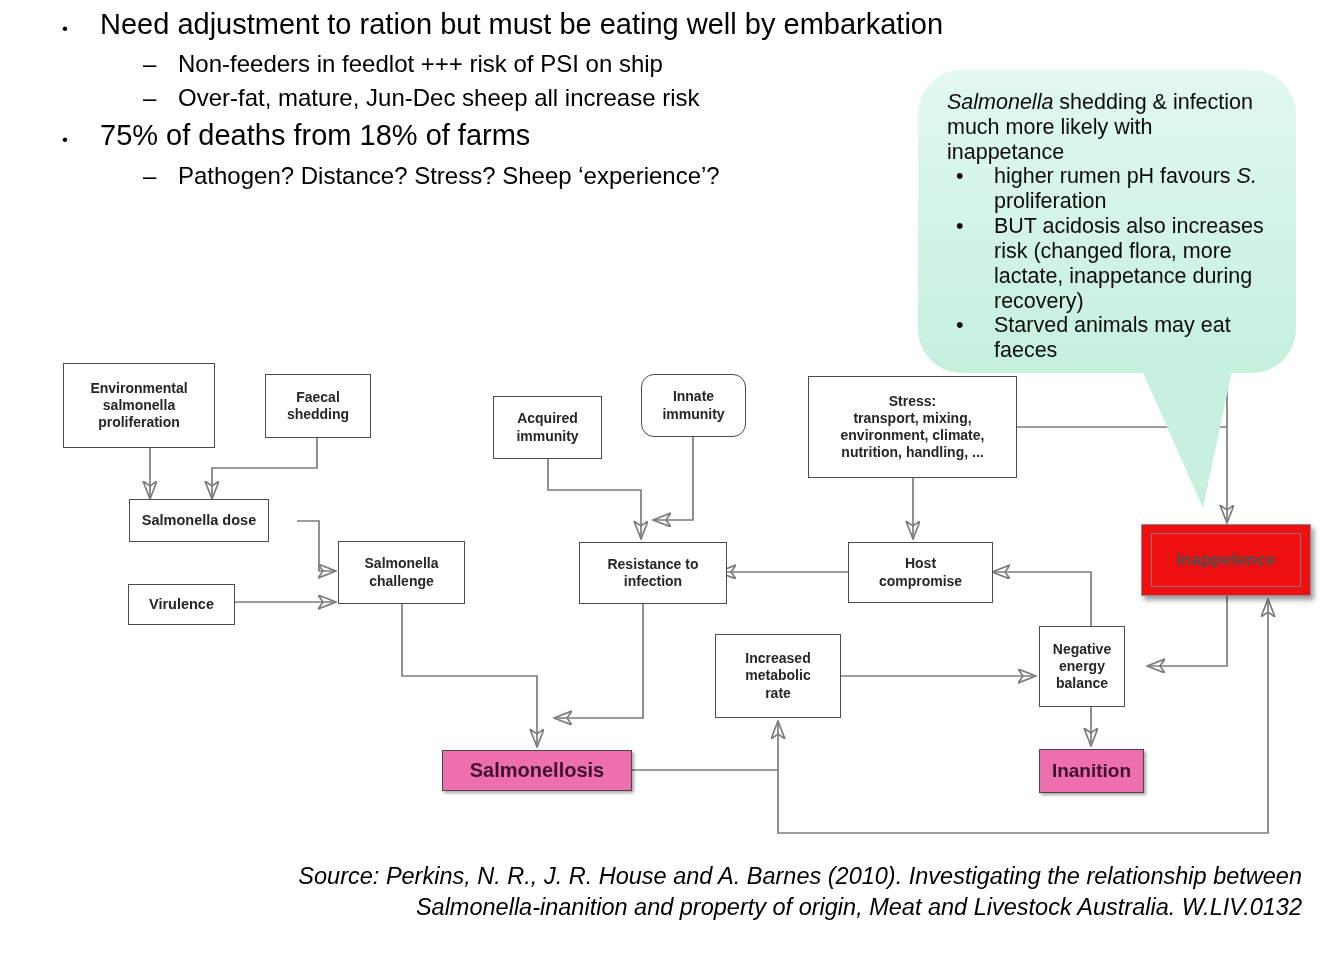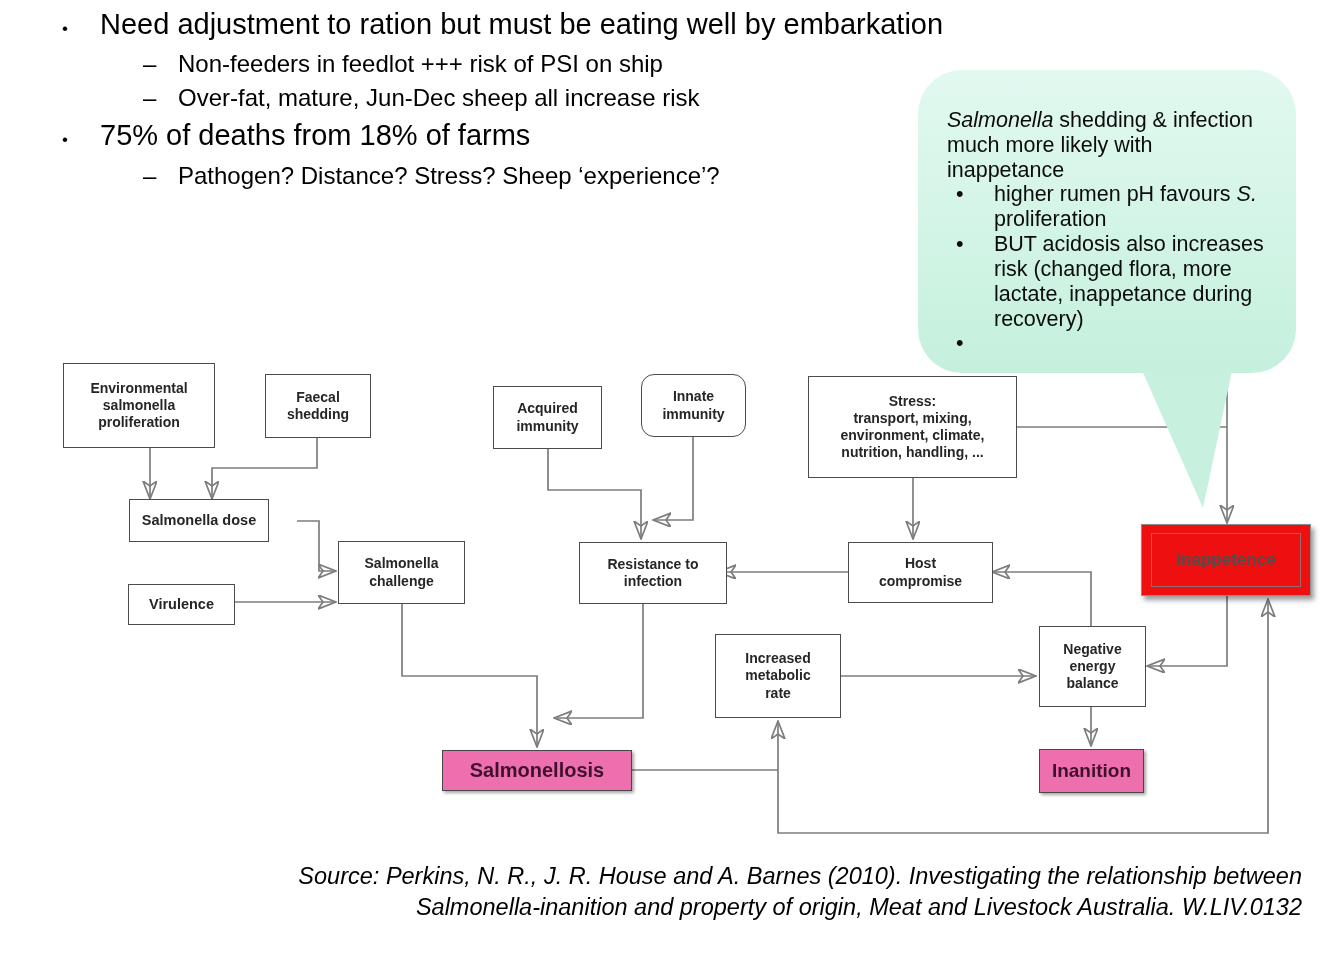--- a/index.html
+++ b/index.html
@@ -42,7 +42,7 @@
   .callout{
     position:absolute;left:918px;top:70px;width:378px;height:303px;z-index:4;
     border-radius:44px;background:linear-gradient(#e2f9f0,#c5f0dd);
-    box-sizing:border-box;padding:38px 16px 0 29px;
+    box-sizing:border-box;padding:20px 16px 0 29px;
     font-size:21.5px;line-height:1.155;color:#0c0c0c;
   }
   .callout .lead{white-space:pre-line;}

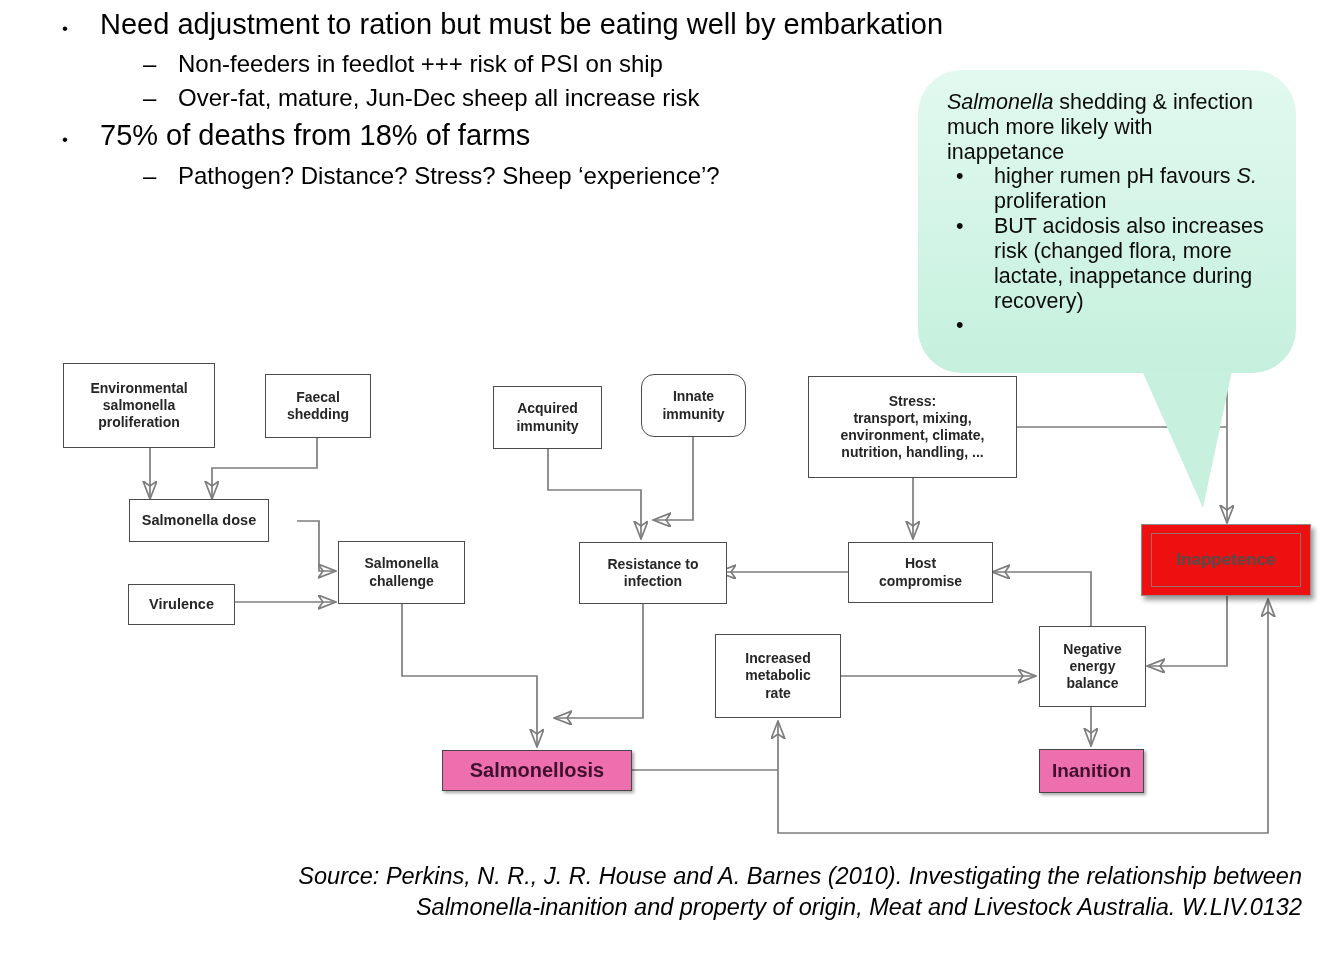--- a/index.html
+++ b/index.html
@@ -195,6 +195,8 @@
     </div>
     <div class="c-item">
       <span class="c-bullet">•</span>
+      <span class="c-text"><span>Starved animals may eat
+faeces</span><span class="it"></span><span></span></span>
     </div>
   </div>
 

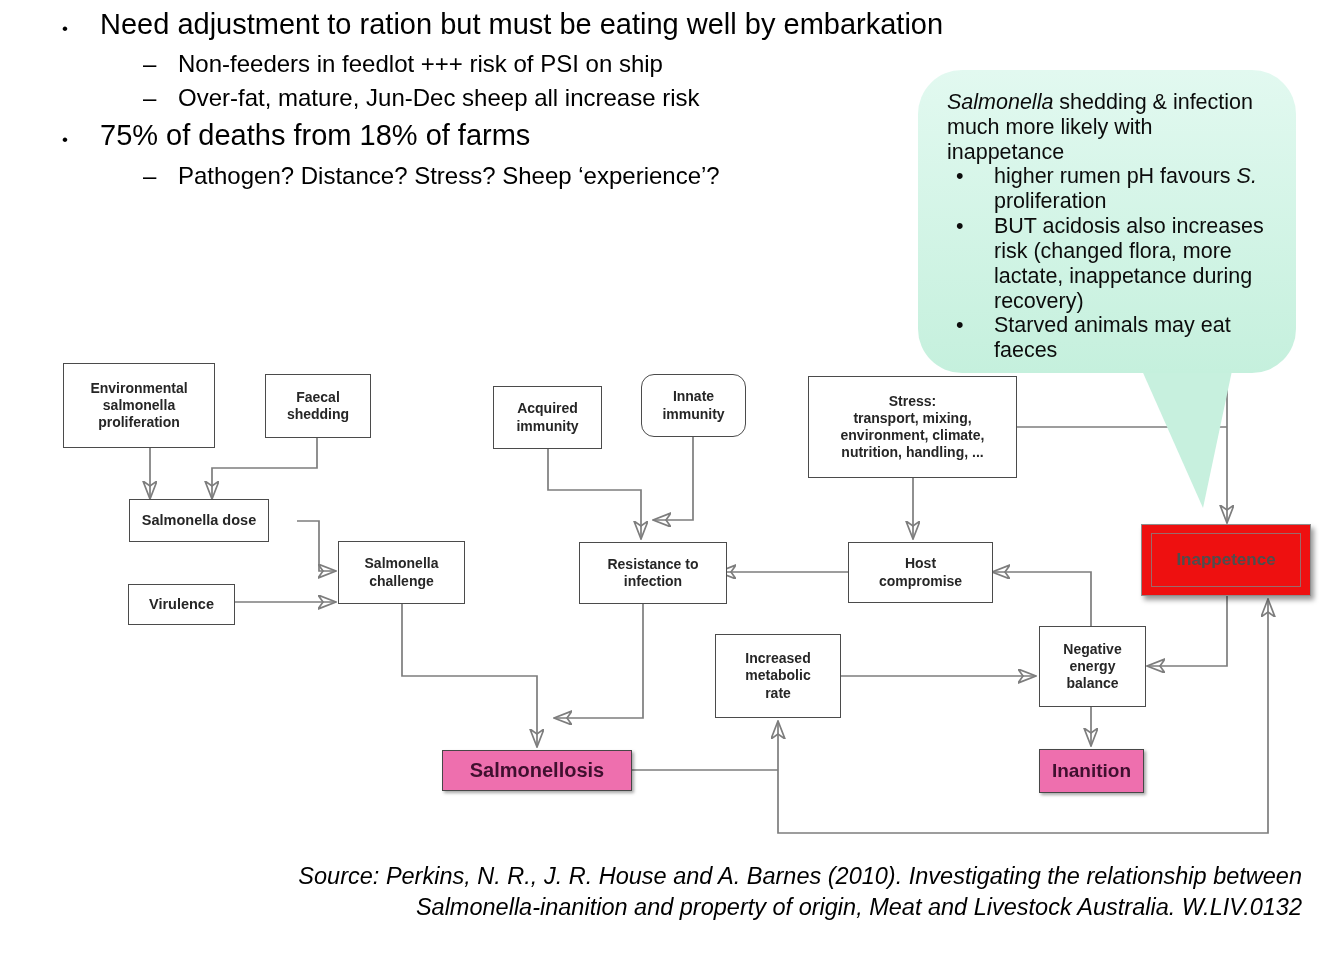--- a/index.html
+++ b/index.html
@@ -129,7 +129,7 @@
     <span>Salmonella
 challenge</span>
   </div>
-  <div class="node" id="n-acquired" style="left:493px;top:386px;width:109px;height:63px;">
+  <div class="node" id="n-acquired" style="left:493px;top:396px;width:109px;height:63px;">
     <span>Acquired
 immunity</span>
   </div>

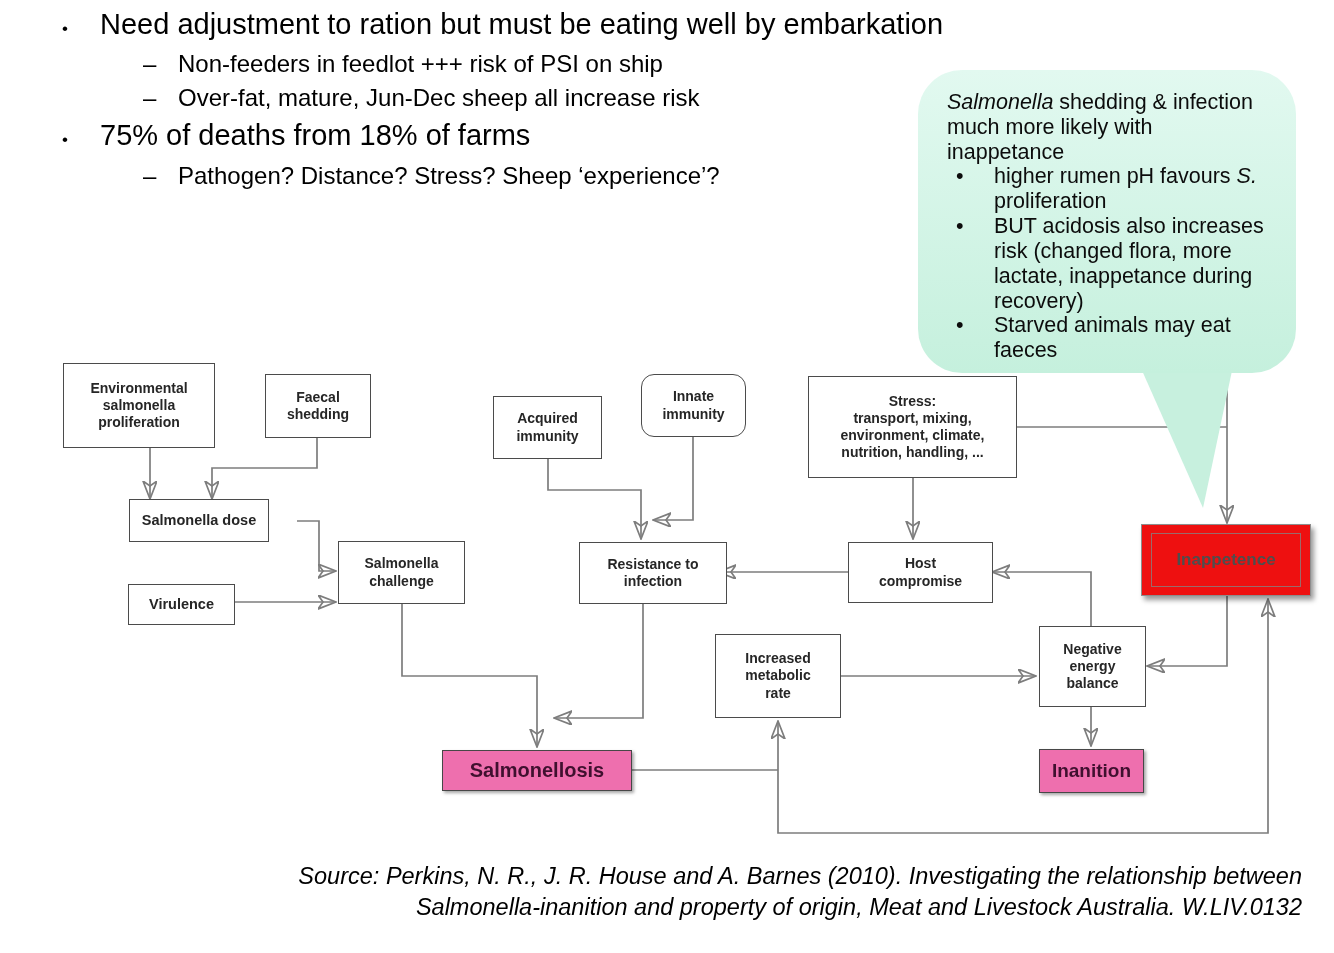--- a/index.html
+++ b/index.html
@@ -156,7 +156,7 @@
 metabolic
 rate</span>
   </div>
-  <div class="node" id="n-neb" style="left:1039px;top:626px;width:107px;height:81px;">
+  <div class="node" id="n-neb" style="left:1039px;top:626px;width:86px;height:81px;">
     <span>Negative
 energy
 balance</span>

